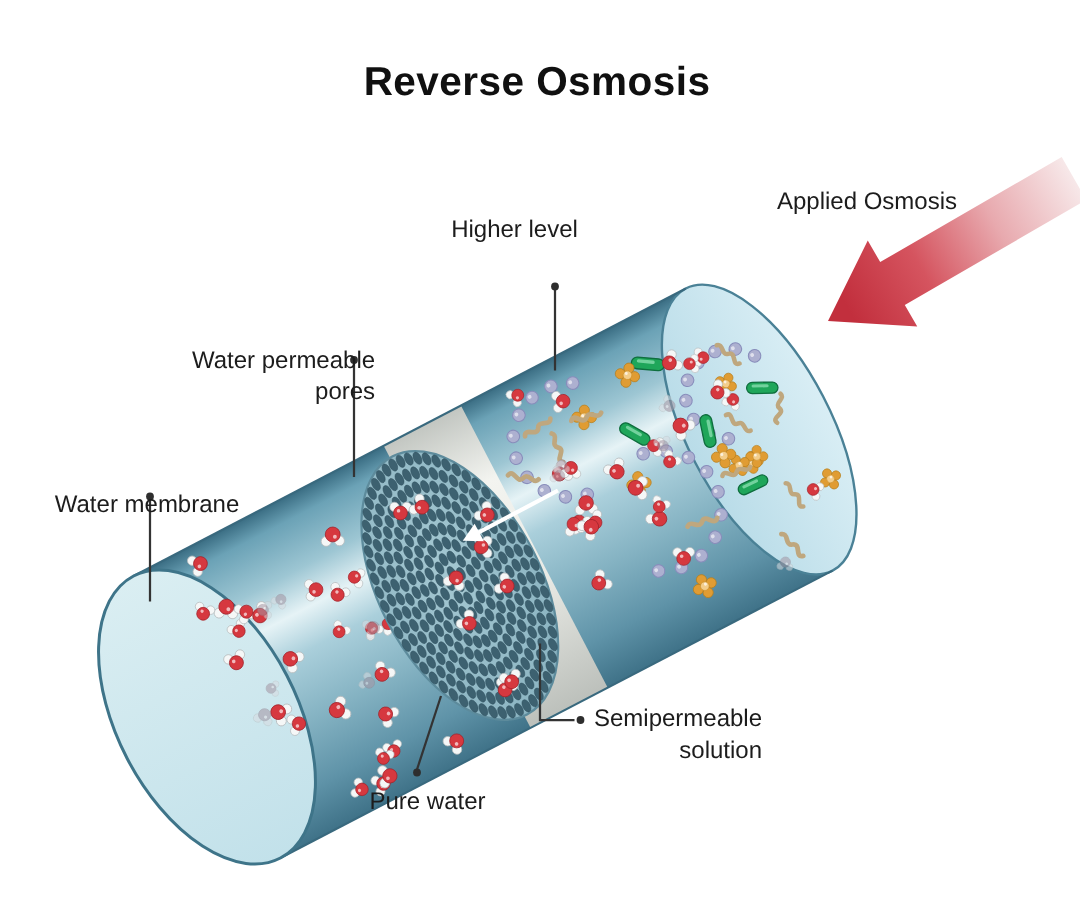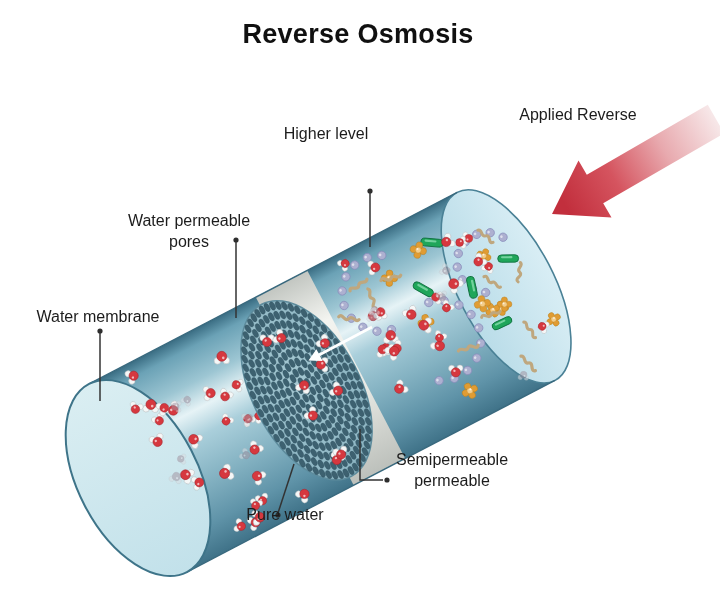--- a/index.html
+++ b/index.html
@@ -11,7 +11,7 @@
   svg#scene{position:absolute;left:0;top:0;}
   .lbl{
     position:absolute;transform:translateX(-50%);
-    font-size:16px;color:#1c1c1c;text-align:center;line-height:1.34;white-space:nowrap;
+    font-size:16px;color:#1c1c1c;text-align:right;line-height:1.34;white-space:nowrap;margin-top:20px;
   }
   .title{
     font-size:27px;font-weight:700;color:#101010;letter-spacing:.3px;

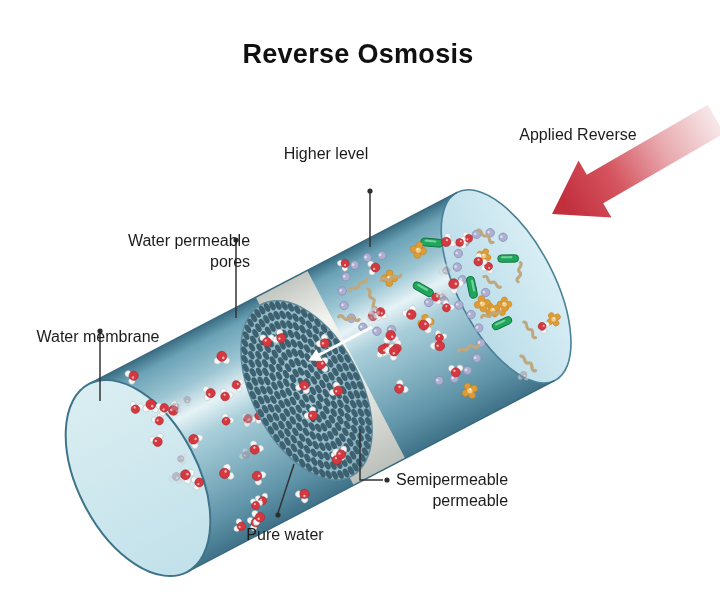--- a/index.html
+++ b/index.html
@@ -1018,7 +1018,7 @@
 
   <div class="lbl title" style="left:358px;top:16px">Reverse Osmosis</div>
 
-  <div class="lbl" style="left:578px;top:104px">Applied Reverse</div>
+  <div class="lbl" style="left:578px;top:104px">Applied Osmosis</div>
 
   <div class="lbl" style="left:326px;top:123px">
     <div>Higher level</div>

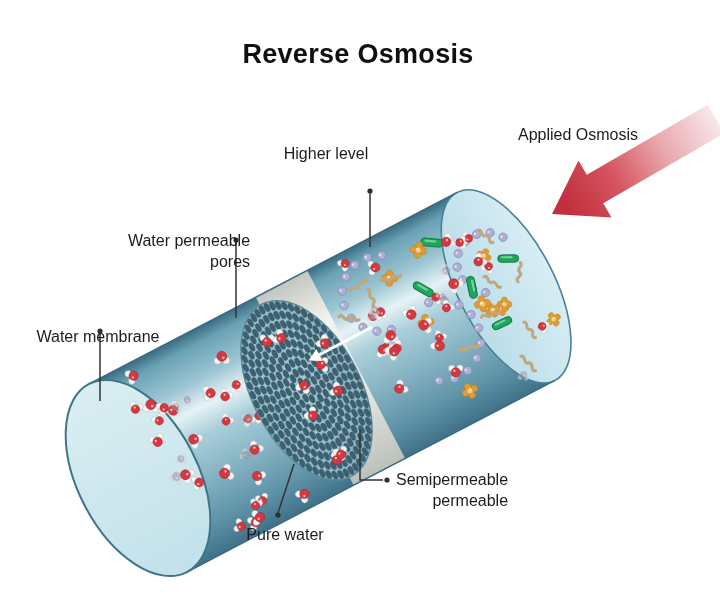--- a/index.html
+++ b/index.html
@@ -1020,7 +1020,7 @@
 
   <div class="lbl" style="left:578px;top:104px">Applied Osmosis</div>
 
-  <div class="lbl" style="left:326px;top:123px">
+  <div class="lbl" style="left:343px;top:123px">
     <div>Higher level</div>
   </div>
 

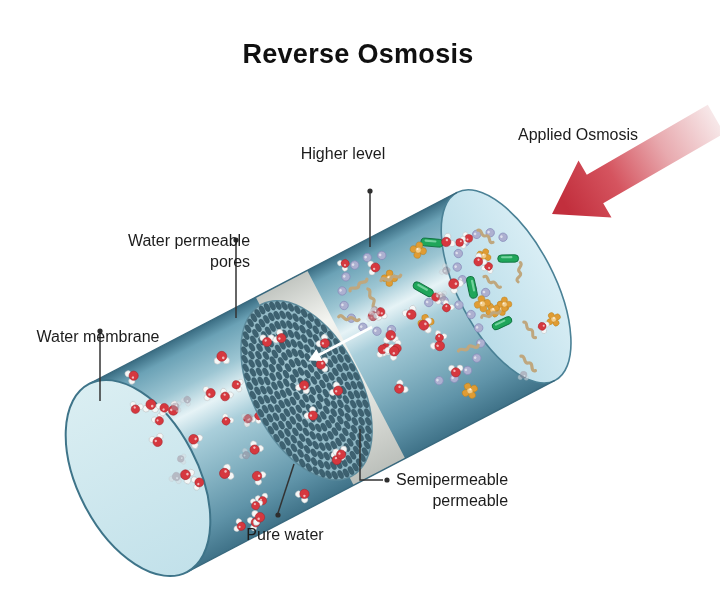--- a/index.html
+++ b/index.html
@@ -1033,7 +1033,7 @@
 
   <div class="lbl" style="left:452px;top:449px">
     <div>Semipermeable</div>
-    <div>permeable</div>
+    <div>solution</div>
   </div>
 
   <div class="lbl" style="left:285px;top:504px">Pure water</div>

